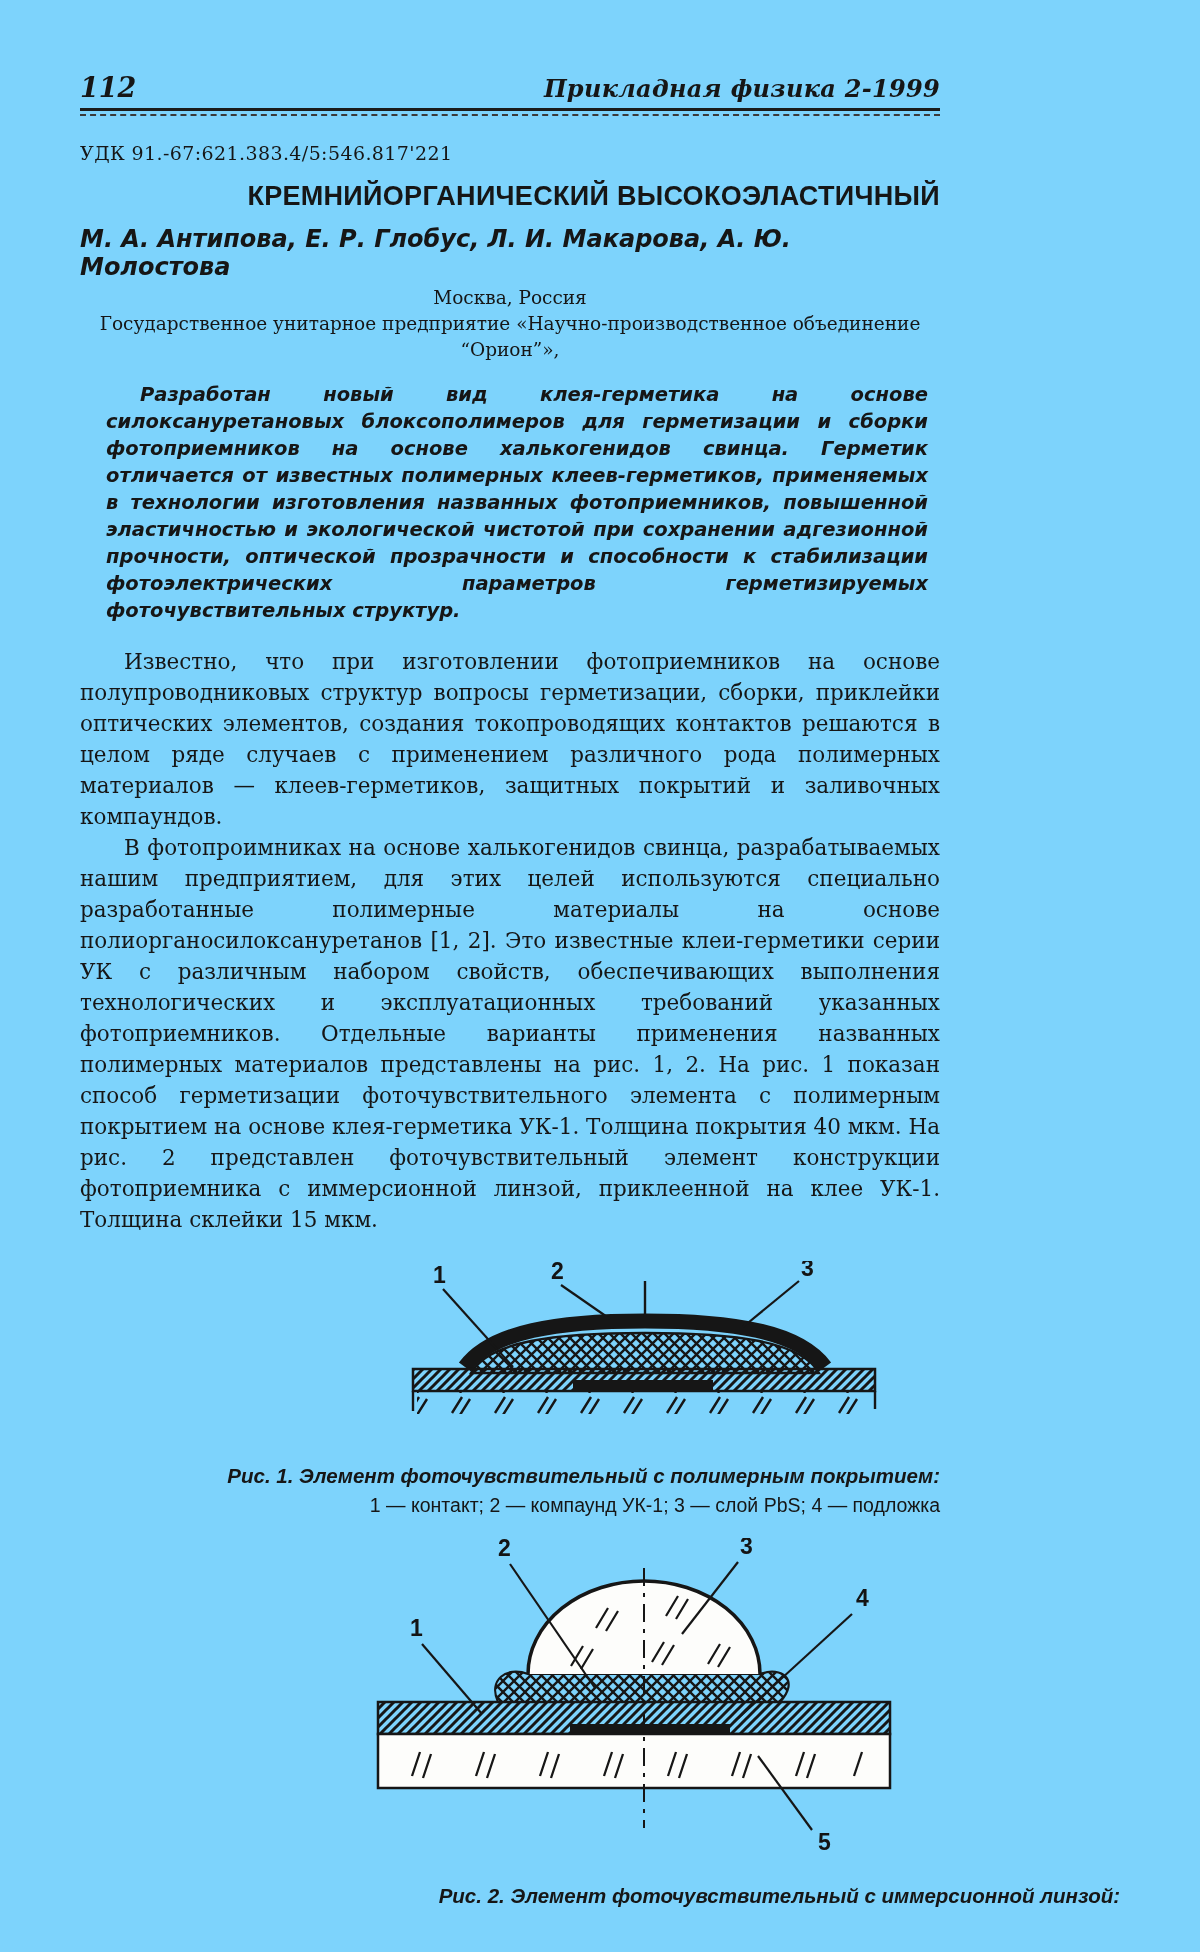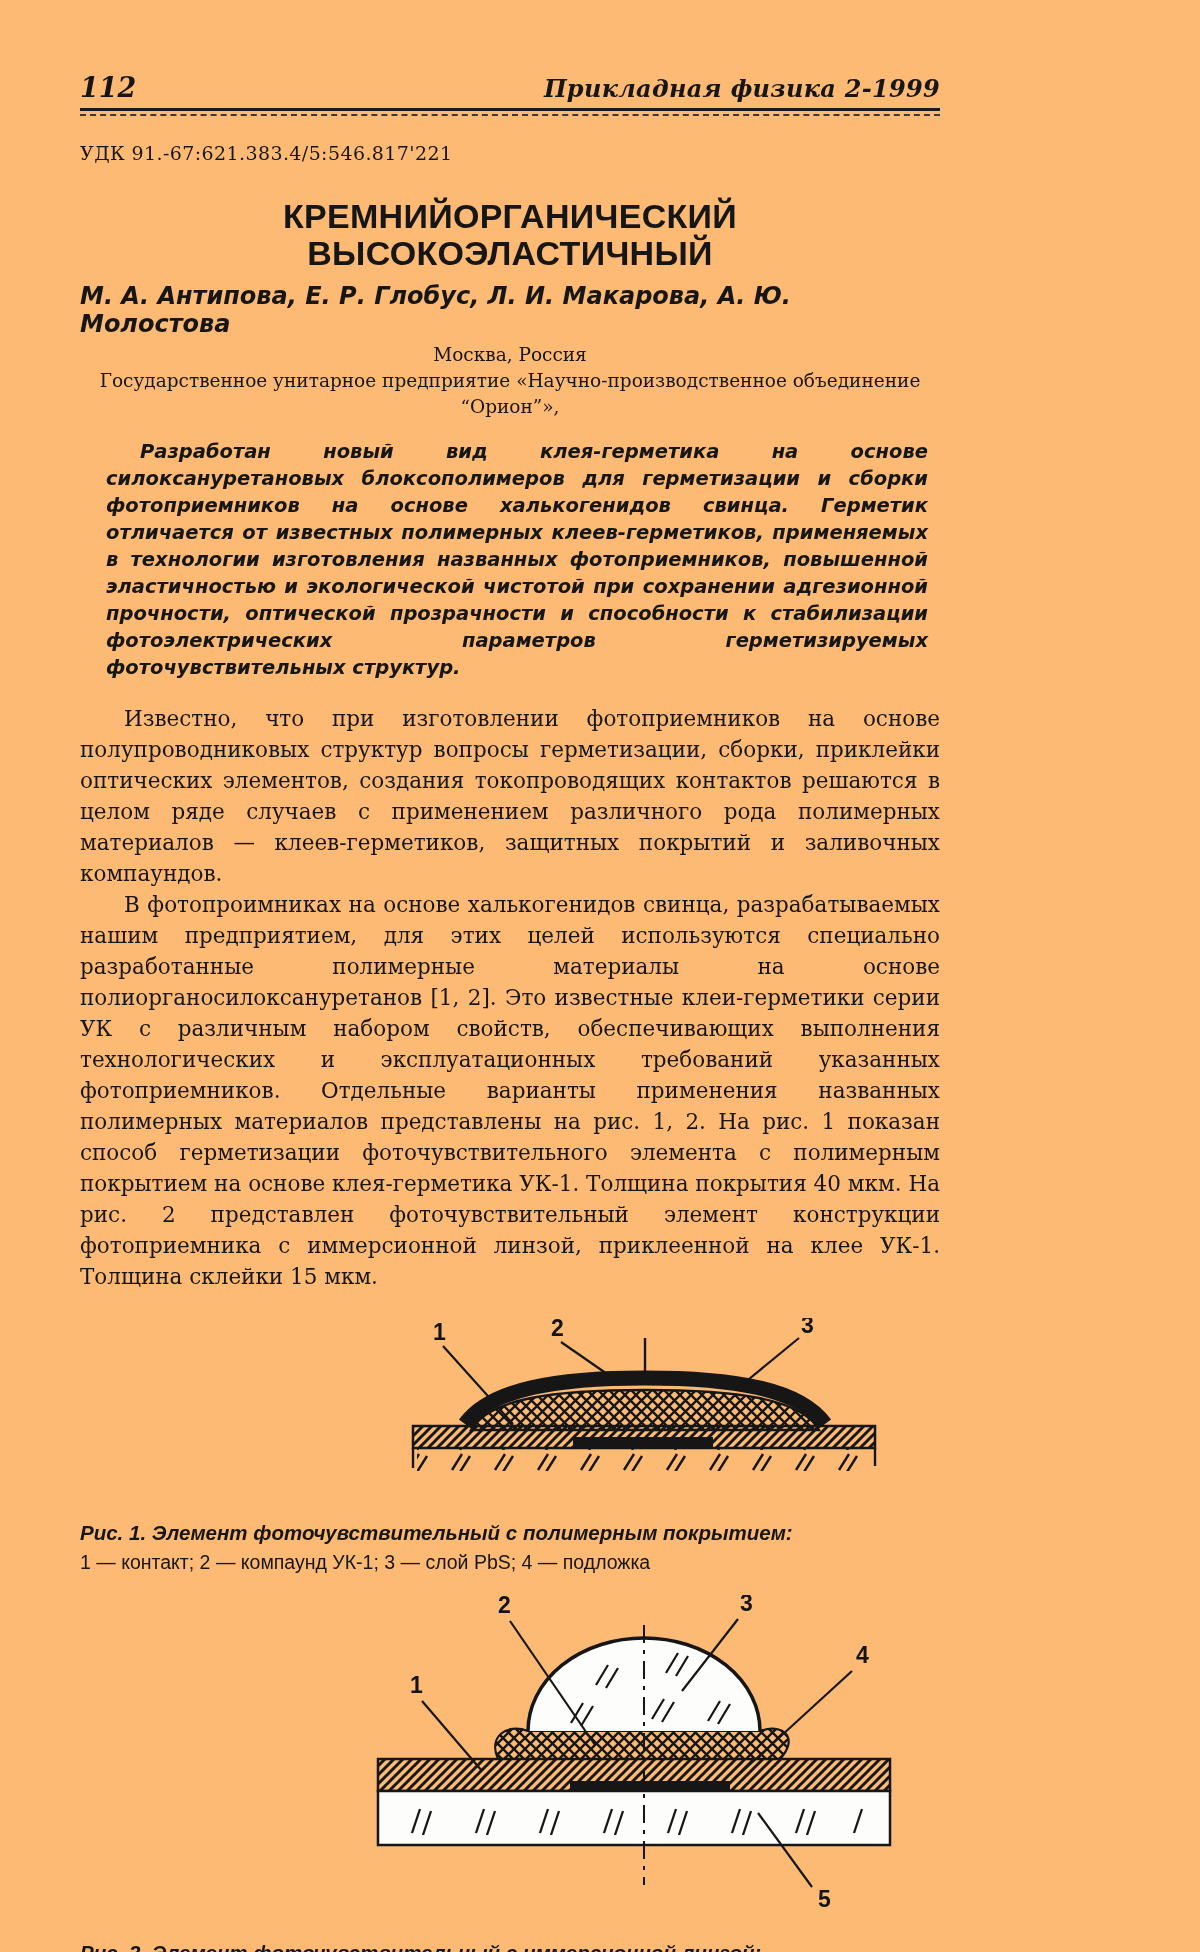--- a/index.html
+++ b/index.html
@@ -8,7 +8,7 @@
     width:1200px; height:1952px;
     box-sizing:border-box;
     padding:72px 260px 0 80px;
-    background:#fdba74;
+    background:#7dd3fc;
     color:#161616;
     overflow:hidden;
   }

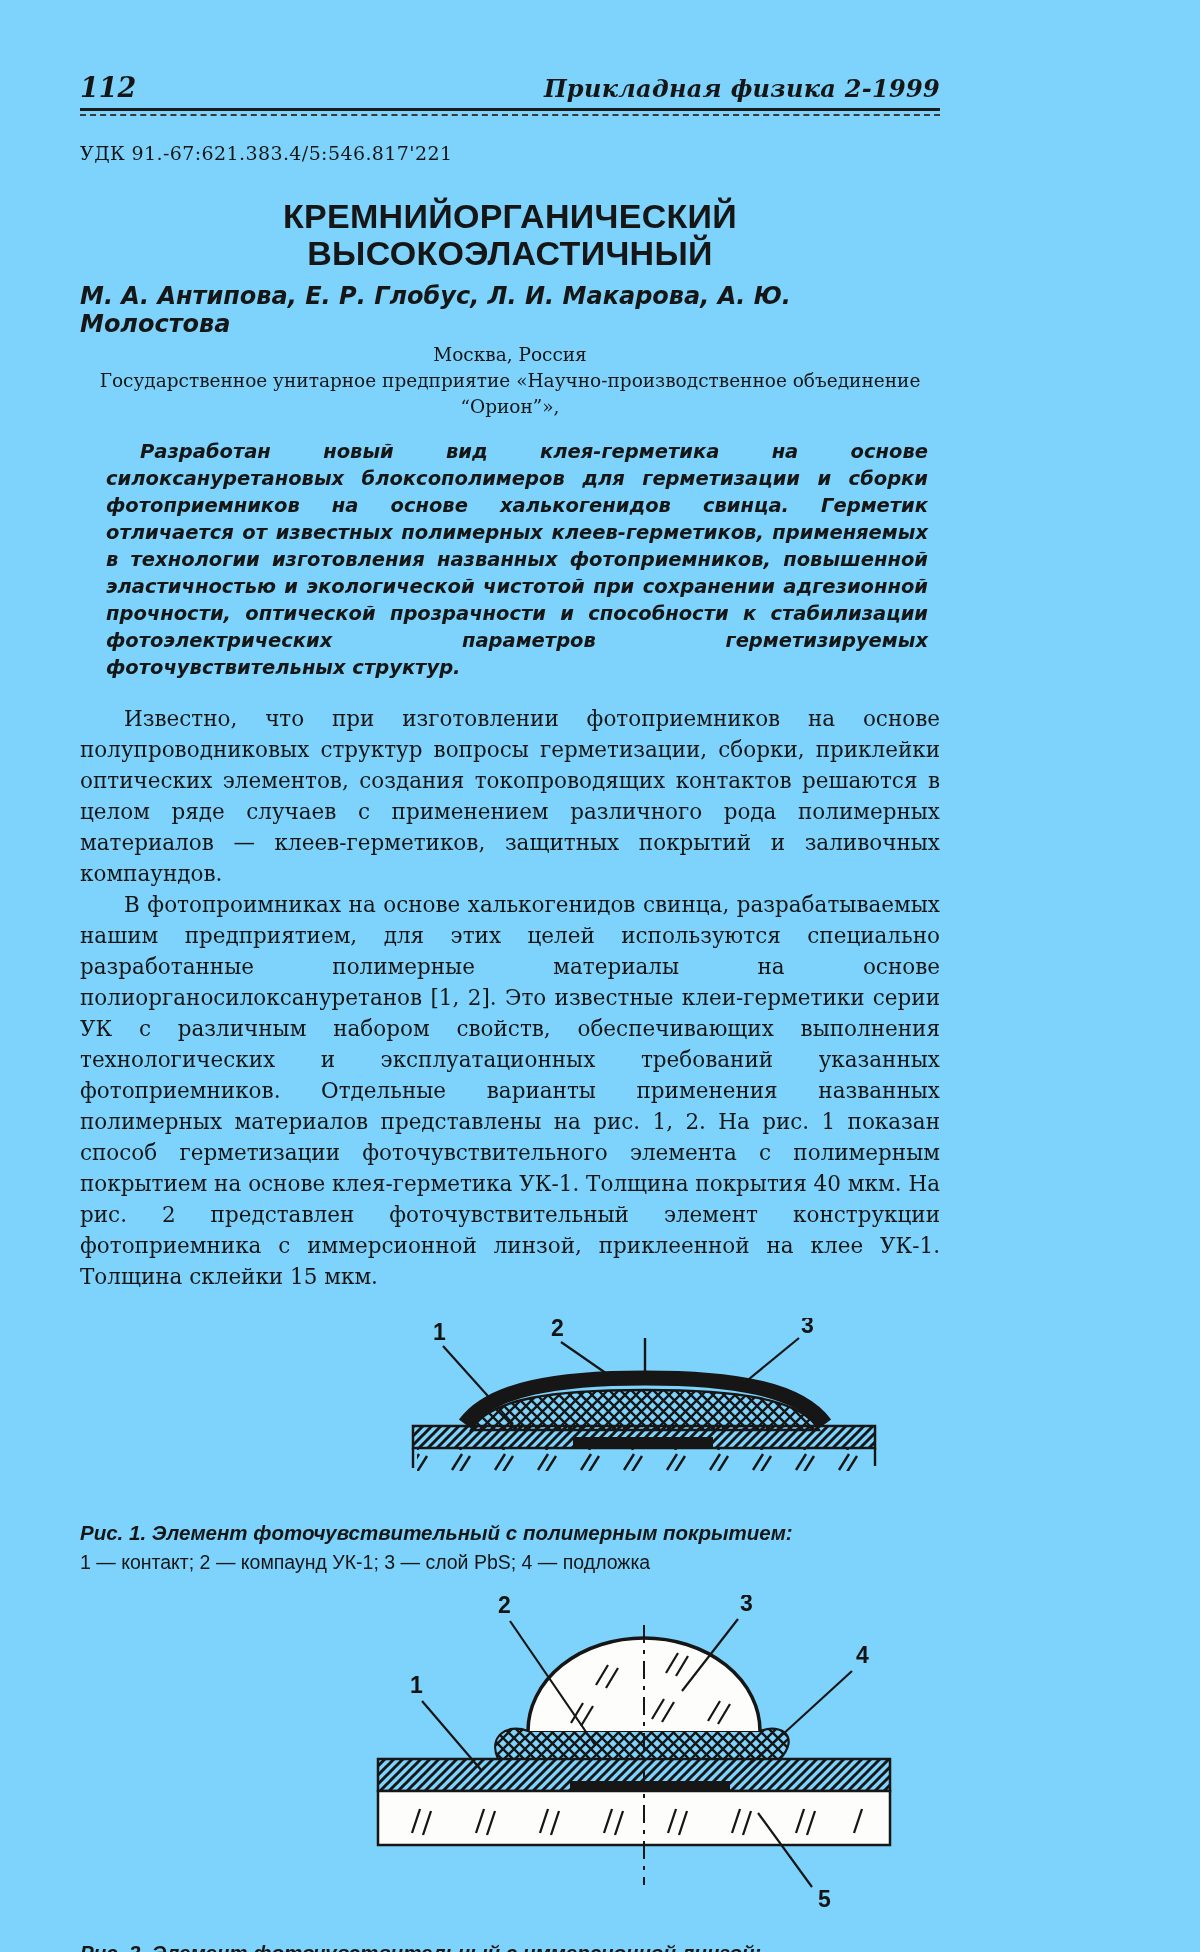--- a/index.html
+++ b/index.html
@@ -22,9 +22,9 @@
 
   .udk { margin-top:26px; font-family:"DejaVu Serif", serif; font-size:19px; letter-spacing:0.4px; }
 
-  .title { margin-top:34px; text-align:center;
+  .title { margin-top:14px; text-align:right;
            font-family:"Liberation Sans", sans-serif; font-weight:bold;
-           font-size:34px; line-height:37px; letter-spacing:0.3px; }
+           font-size:27px; line-height:37px; letter-spacing:0.3px; }
 
   .authors { margin-top:10px; text-align:left;
              font-family:"DejaVu Sans", sans-serif; font-weight:bold; font-style:italic;

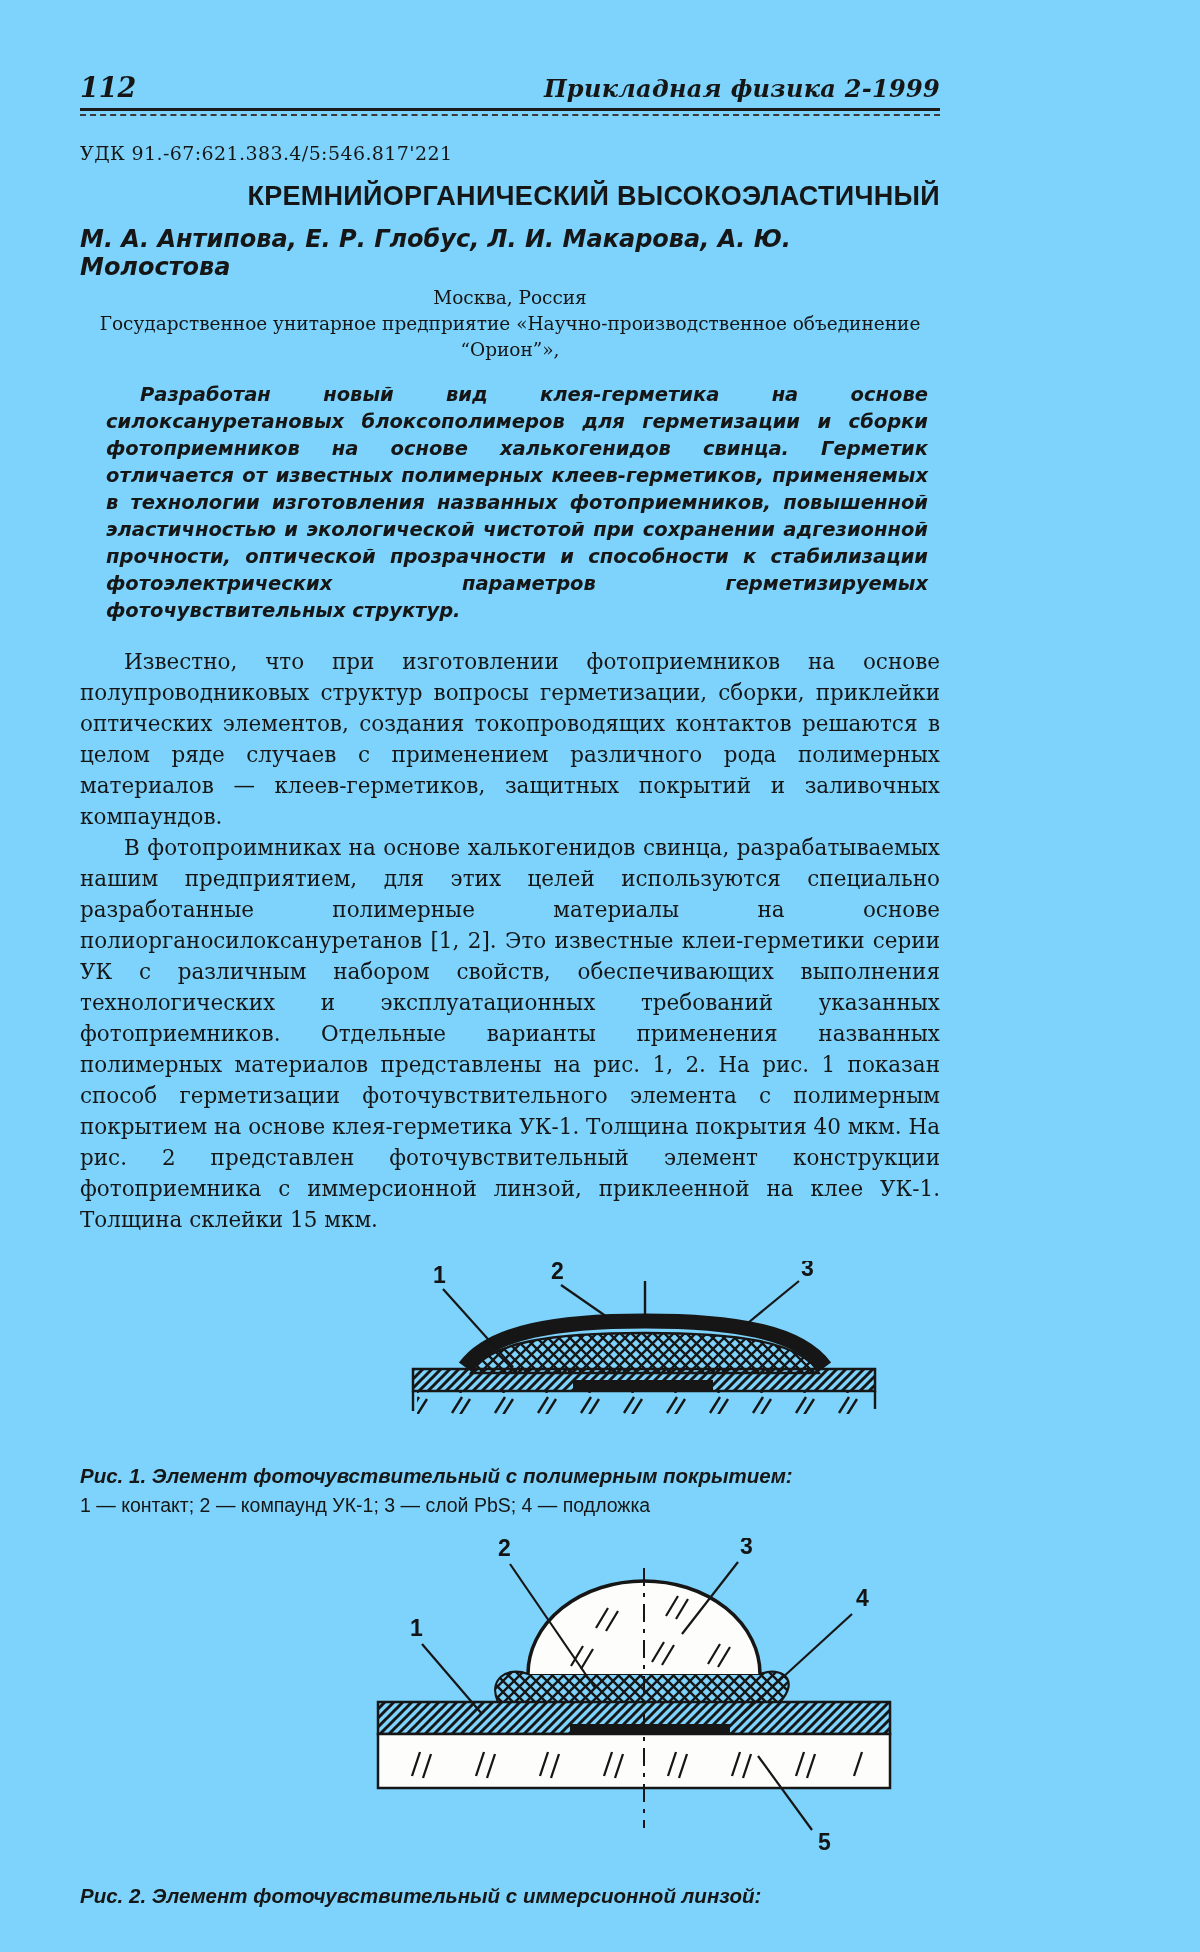--- a/index.html
+++ b/index.html
@@ -45,7 +45,7 @@
   .fig1 { margin:26px 0 0 325px; }
   .fig2 { margin:20px 0 0 280px; }
 
-  .caption { text-align:left; font-family:"Liberation Sans", sans-serif; }
+  .caption { text-align:right; font-family:"Liberation Sans", sans-serif; }
   .cap-title  { font-weight:bold; font-style:italic; font-size:20.5px; line-height:28px; }
   .cap-legend { font-size:19.5px; line-height:26px; margin-top:2px; }
   .caption1 { margin-top:26px; }

